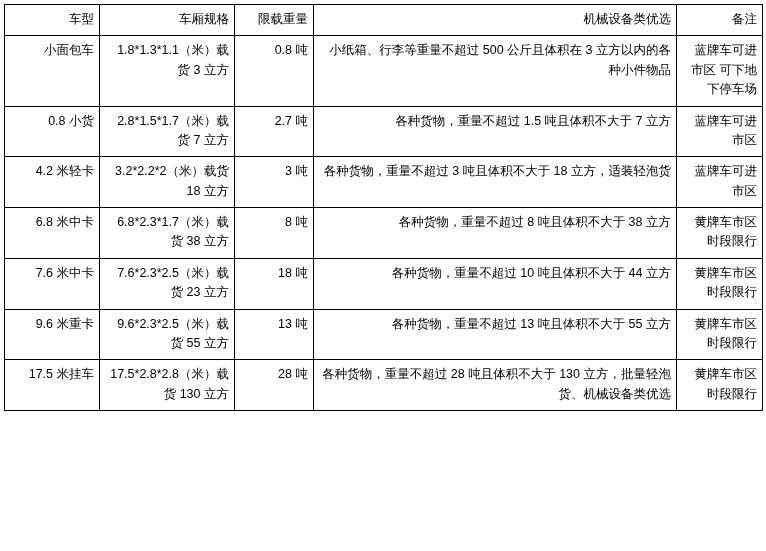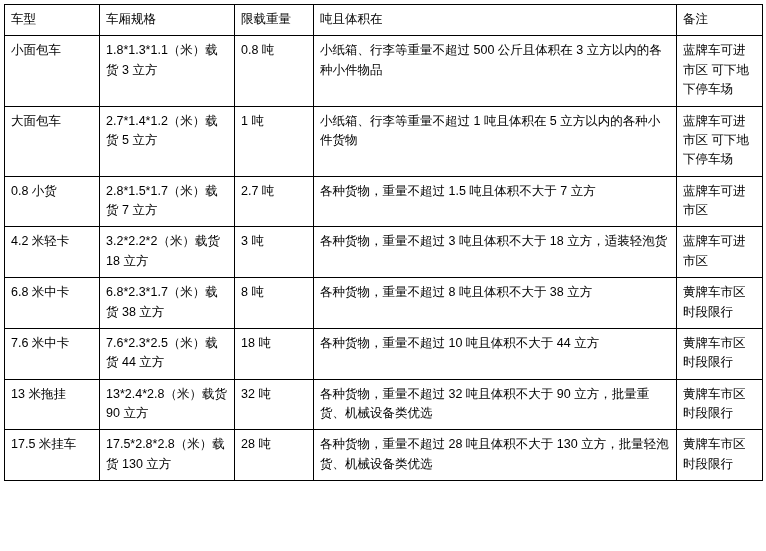--- a/index.html
+++ b/index.html
@@ -33,7 +33,7 @@
     vertical-align: top;
     padding: 5px 5px 6px 6px;
     font-weight: normal;
-    text-align: left;
+    text-align: right;
     word-break: break-all;
   }
   thead th {

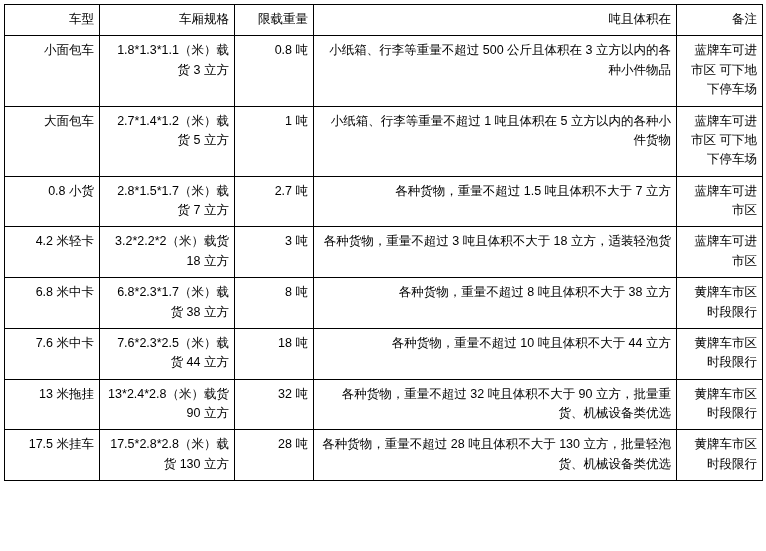--- a/index.html
+++ b/index.html
@@ -72,7 +72,7 @@
         <th>车型</th>
         <th>车厢规格</th>
         <th>限载重量</th>
-        <th>吨且体积在</th>
+        <th>机械设备类优选</th>
         <th>备注</th>
       </tr>
     </thead>

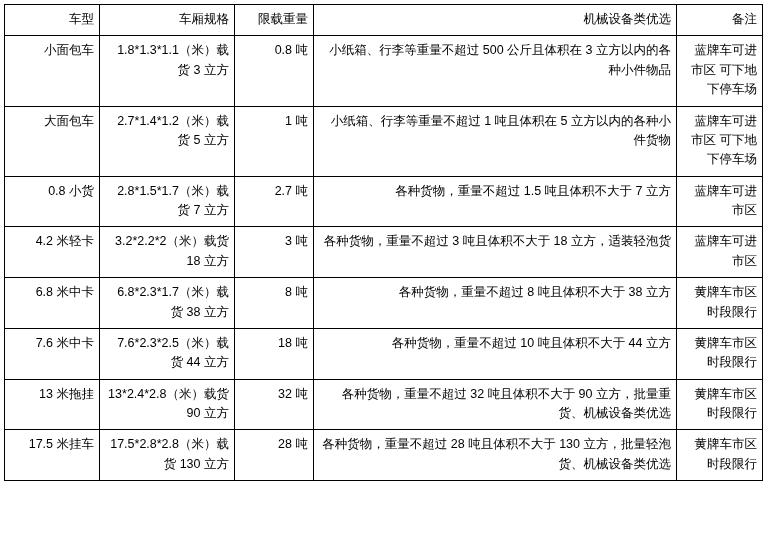--- a/index.html
+++ b/index.html
@@ -85,13 +85,6 @@
         <td class="cell-remark">蓝牌车可进市区 可下地下停车场</td>
       </tr>
       <tr>
-        <td class="cell-type">大面包车</td>
-        <td class="cell-spec">2.7*1.4*1.2（米）载货 5 立方</td>
-        <td class="cell-load">1 吨</td>
-        <td class="cell-cargo">小纸箱、行李等重量不超过 1 吨且体积在 5 立方以内的各种小件货物</td>
-        <td class="cell-remark">蓝牌车可进市区 可下地下停车场</td>
-      </tr>
-      <tr>
         <td class="cell-type">0.8 小货</td>
         <td class="cell-spec">2.8*1.5*1.7（米）载货 7 立方</td>
         <td class="cell-load">2.7 吨</td>

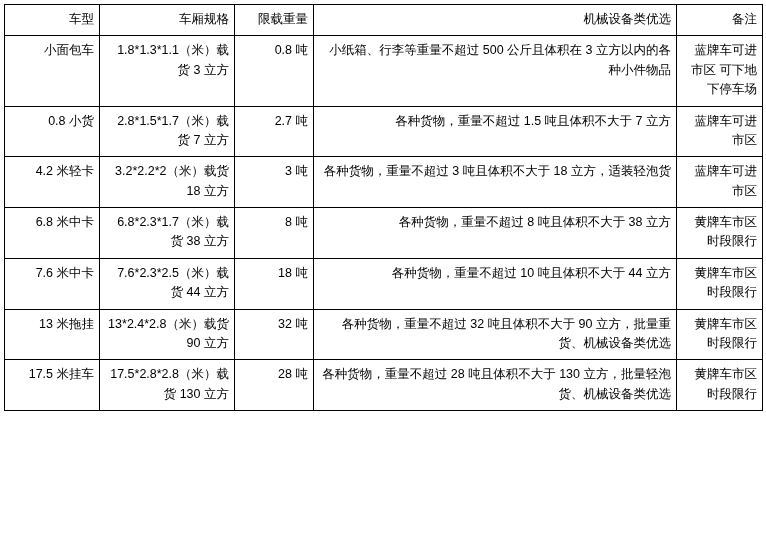--- a/index.html
+++ b/index.html
@@ -107,7 +107,7 @@
       </tr>
       <tr>
         <td class="cell-type">7.6 米中卡</td>
-        <td class="cell-spec">7.6*2.3*2.5（米）载货 44 立方</td>
+        <td class="cell-spec">7.6*2.3*2.5（米）载货 23 立方</td>
         <td class="cell-load">18 吨</td>
         <td class="cell-cargo">各种货物，重量不超过 10 吨且体积不大于 44 立方</td>
         <td class="cell-remark">黄牌车市区时段限行</td>

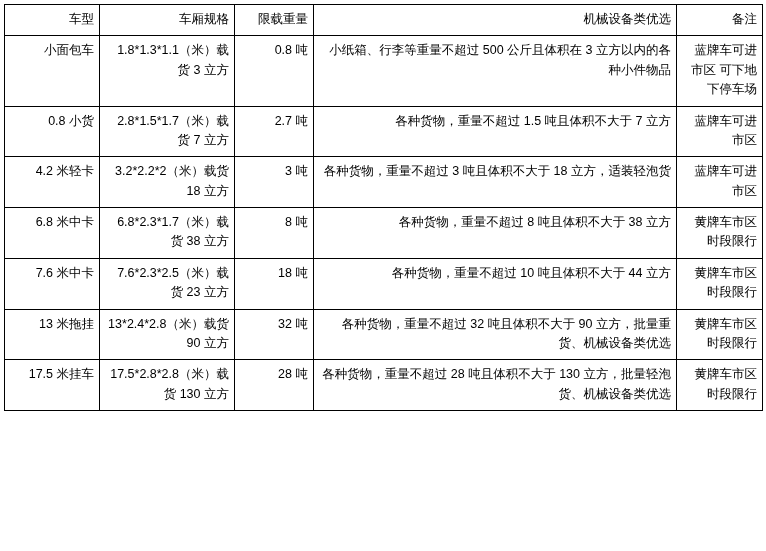--- a/index.html
+++ b/index.html
@@ -113,6 +113,13 @@
         <td class="cell-remark">黄牌车市区时段限行</td>
       </tr>
       <tr>
+        <td class="cell-type">9.6 米重卡</td>
+        <td class="cell-spec">9.6*2.3*2.5（米）载货 55 立方</td>
+        <td class="cell-load">13 吨</td>
+        <td class="cell-cargo">各种货物，重量不超过 13 吨且体积不大于 55 立方</td>
+        <td class="cell-remark">黄牌车市区时段限行</td>
+      </tr>
+      <tr>
         <td class="cell-type">13 米拖挂</td>
         <td class="cell-spec">13*2.4*2.8（米）载货 90 立方</td>
         <td class="cell-load">32 吨</td>

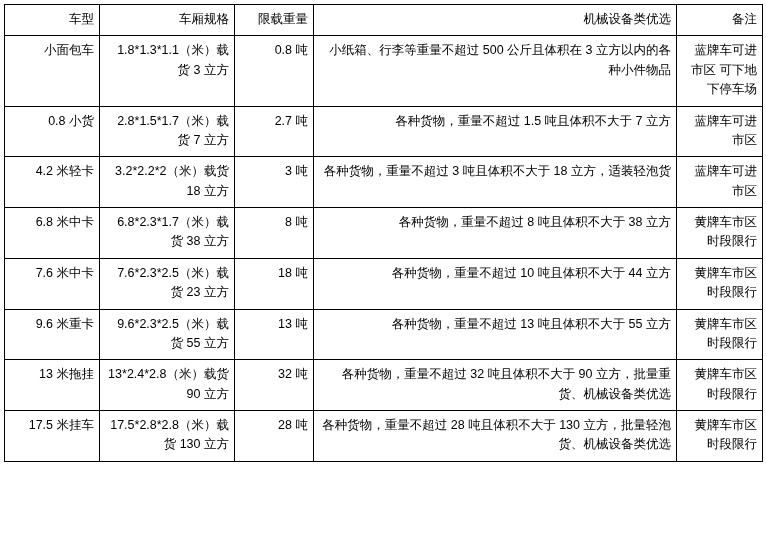--- a/index.html
+++ b/index.html
@@ -120,13 +120,6 @@
         <td class="cell-remark">黄牌车市区时段限行</td>
       </tr>
       <tr>
-        <td class="cell-type">13 米拖挂</td>
-        <td class="cell-spec">13*2.4*2.8（米）载货 90 立方</td>
-        <td class="cell-load">32 吨</td>
-        <td class="cell-cargo">各种货物，重量不超过 32 吨且体积不大于 90 立方，批量重货、机械设备类优选</td>
-        <td class="cell-remark">黄牌车市区时段限行</td>
-      </tr>
-      <tr>
         <td class="cell-type">17.5 米挂车</td>
         <td class="cell-spec">17.5*2.8*2.8（米）载货 130 立方</td>
         <td class="cell-load">28 吨</td>

